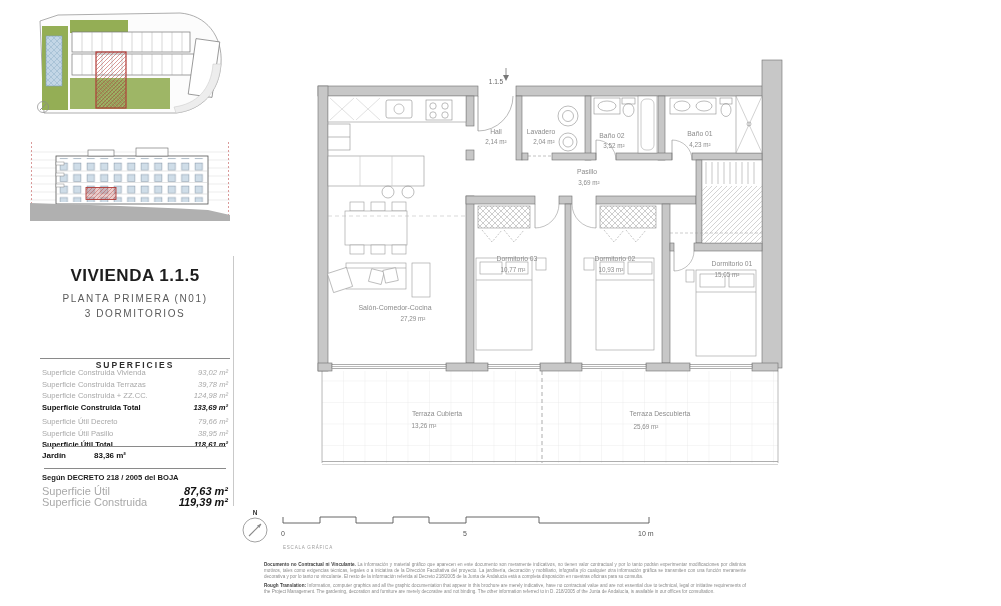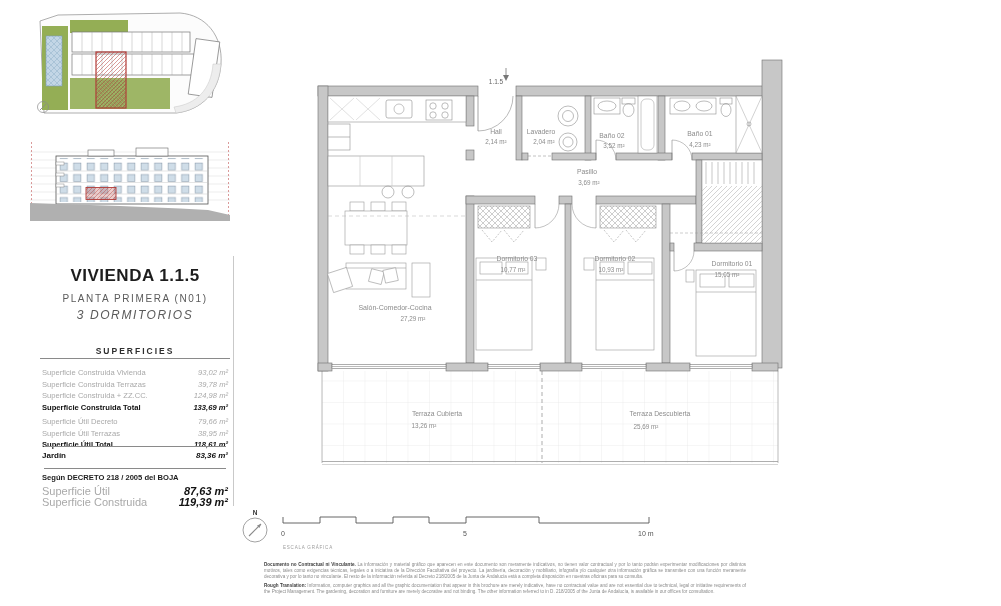--- a/index.html
+++ b/index.html
@@ -10,7 +10,7 @@
   .title-block{left:38px;top:266px;width:194px;text-align:center;}
   .title-block .t1{font-size:17px;font-weight:bold;letter-spacing:.5px;color:#1d1d1d;}
   .title-block .t2{margin-top:7px;font-size:10px;letter-spacing:1.6px;color:#5a5a5a;text-align:center;}
-  .title-block .t3{margin-top:4px;font-size:12px;letter-spacing:1.6px;color:#5a5a5a;font-style:italic;}
+  .title-block .t3{margin-top:4px;font-size:10px;letter-spacing:1.6px;color:#5a5a5a;}
   
   .sup-header{left:40px;top:346px;width:190px;text-align:center;font-size:8.5px;font-weight:bold;
               letter-spacing:2px;color:#2e2e2e;}

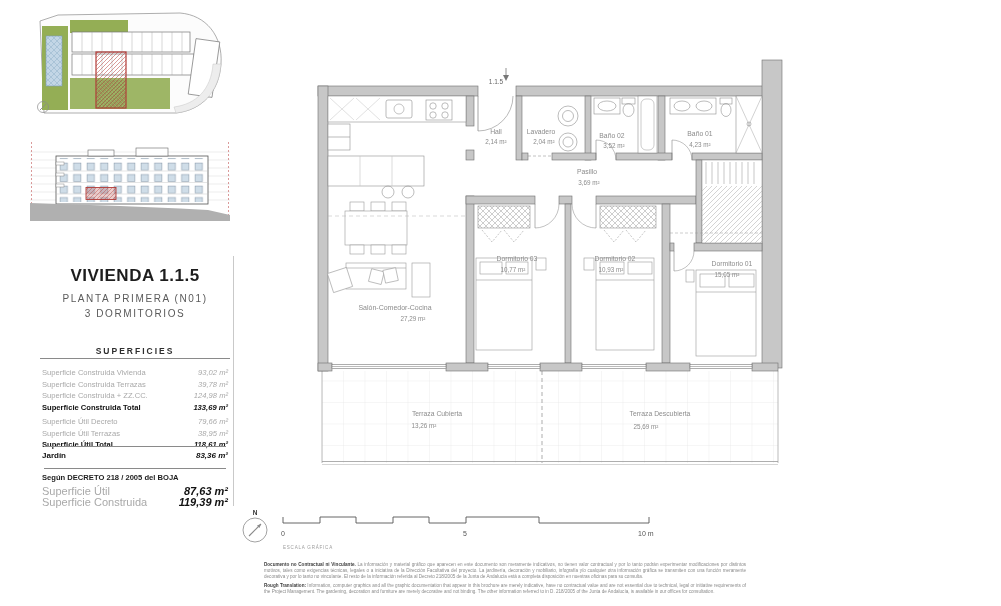--- a/index.html
+++ b/index.html
@@ -12,7 +12,7 @@
   .title-block .t2{margin-top:7px;font-size:10px;letter-spacing:1.6px;color:#5a5a5a;text-align:center;}
   .title-block .t3{margin-top:4px;font-size:10px;letter-spacing:1.6px;color:#5a5a5a;}
   
-  .sup-header{left:40px;top:346px;width:190px;text-align:center;font-size:8.5px;font-weight:bold;
+  .sup-header{left:40px;top:360px;width:190px;text-align:center;font-size:8.5px;font-weight:bold;
               letter-spacing:2px;color:#2e2e2e;}
   .hr{background:#8a8a8a;height:1px;}
   .srows{left:42px;top:368px;width:186px;}

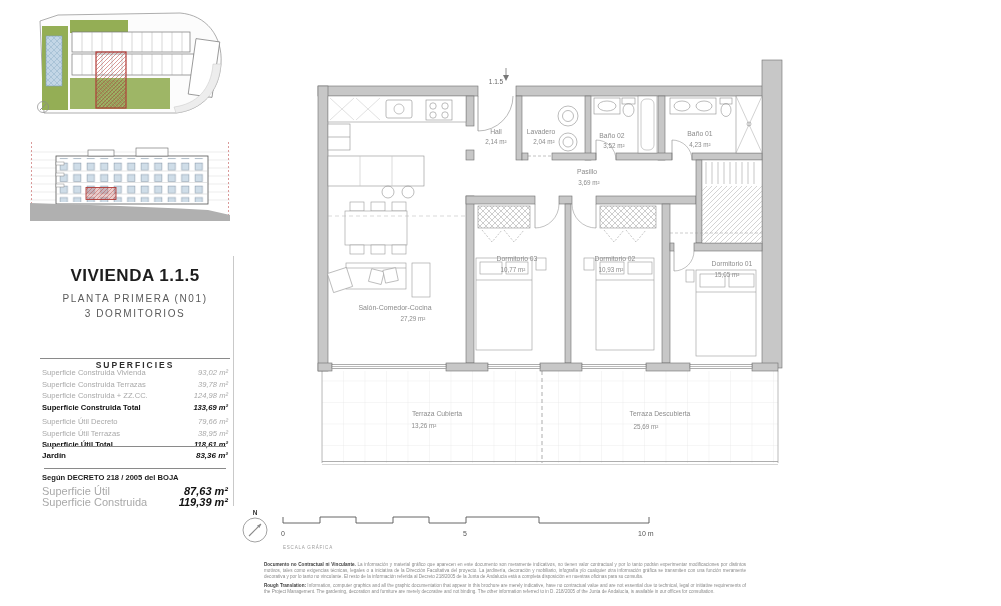--- a/index.html
+++ b/index.html
@@ -143,7 +143,7 @@
         <span class="val">79,66 m²</span>
       </div>
     <div class="srow">
-        <span>Superficie Útil Terrazas</span>
+        <span>Superficie Útil Pasillo</span>
         <span class="val">38,95 m²</span>
       </div>
     <div class="srow bold">

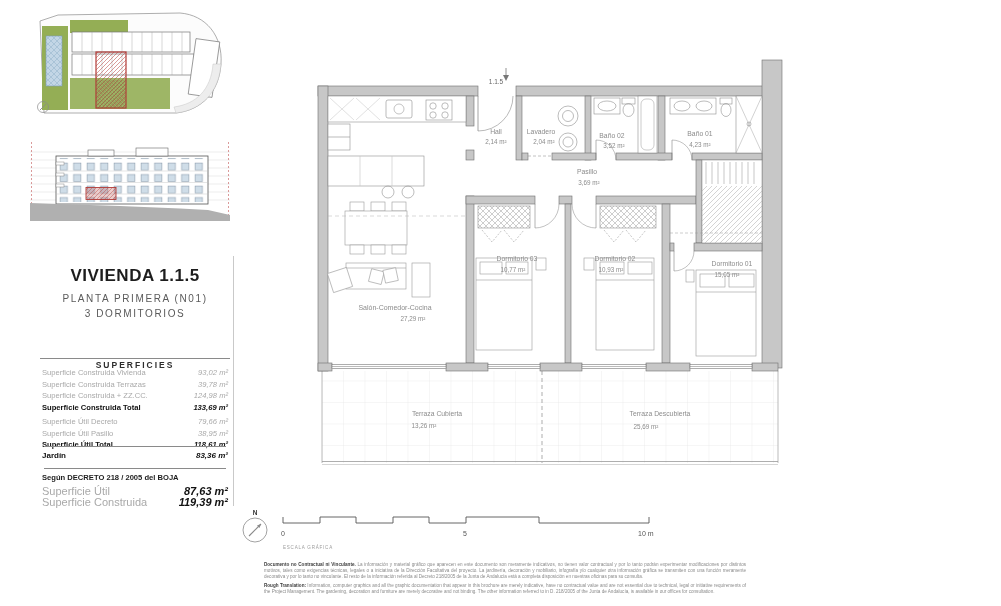--- a/index.html
+++ b/index.html
@@ -20,7 +20,7 @@
   .srow .val{font-style:italic;}
   .srow.bold{color:#111;font-weight:bold;}
   .srow.gap{margin-top:3px;}
-  .jrow{left:42px;top:451px;width:186px;display:flex;justify-content:space-between;
+  .jrow{left:42px;top:451px;width:186px;display:flex;
         font-size:8px;font-weight:bold;color:#111;}
   .jrow .val{font-style:italic;}
   .dec-h{left:42px;top:473px;width:186px;font-size:7.6px;font-weight:bold;color:#1c1c1c;}

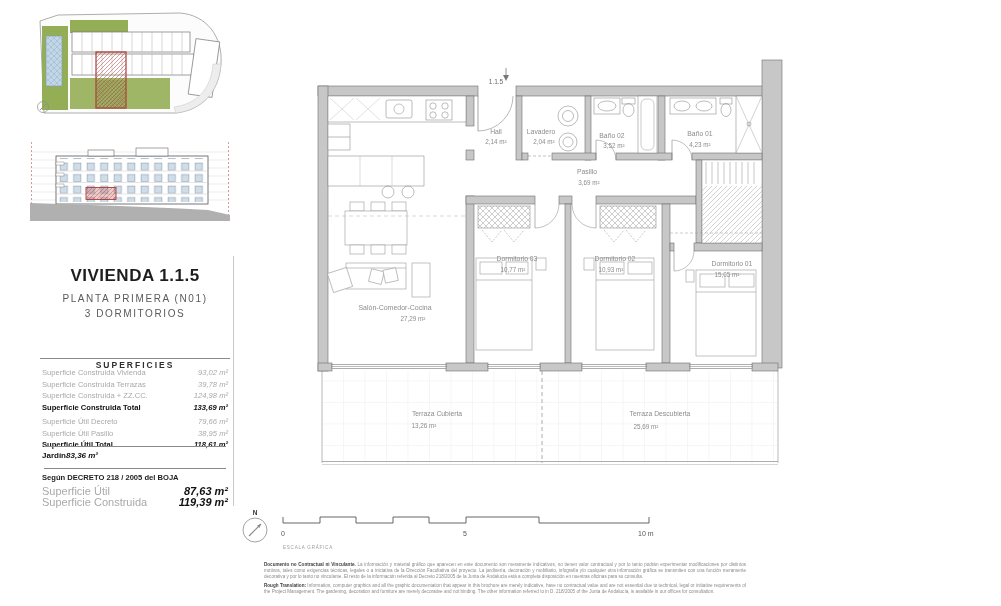--- a/index.html
+++ b/index.html
@@ -22,7 +22,7 @@
   .srow.gap{margin-top:3px;}
   .jrow{left:42px;top:451px;width:186px;display:flex;
         font-size:8px;font-weight:bold;color:#111;}
-  .jrow .val{font-style:italic;}
+  .jrow .val{padding-left:28px;}
   .dec-h{left:42px;top:473px;width:186px;font-size:7.6px;font-weight:bold;color:#1c1c1c;}
   .drow{left:42px;width:186px;display:flex;justify-content:space-between;font-size:11px;color:#a9a9a9;}
   .drow .val{font-style:italic;font-weight:bold;color:#111;}

